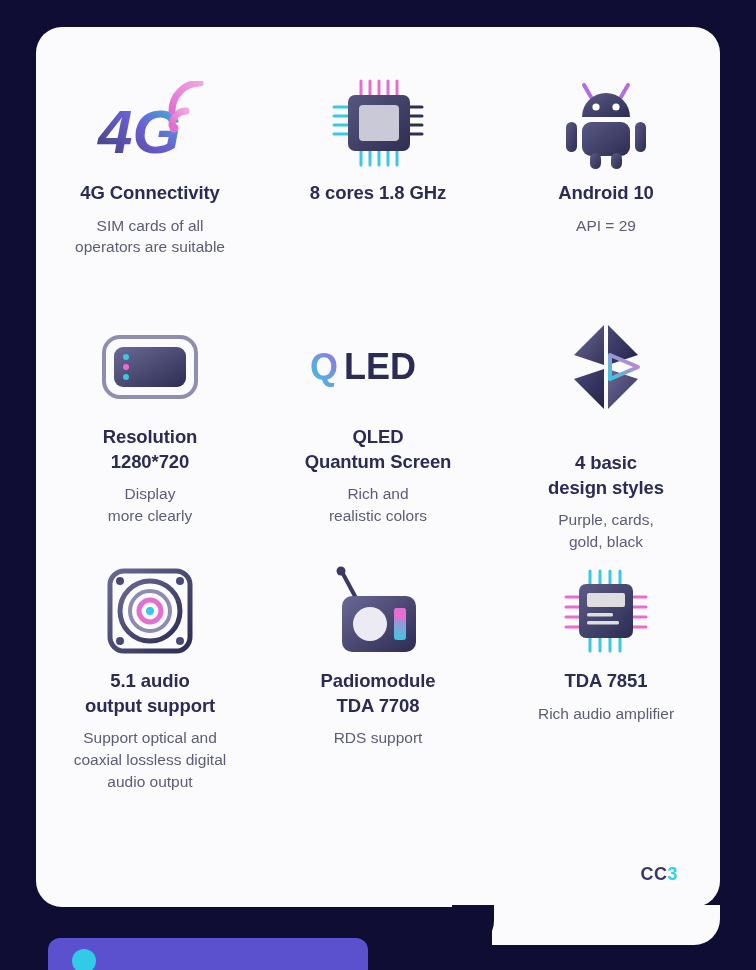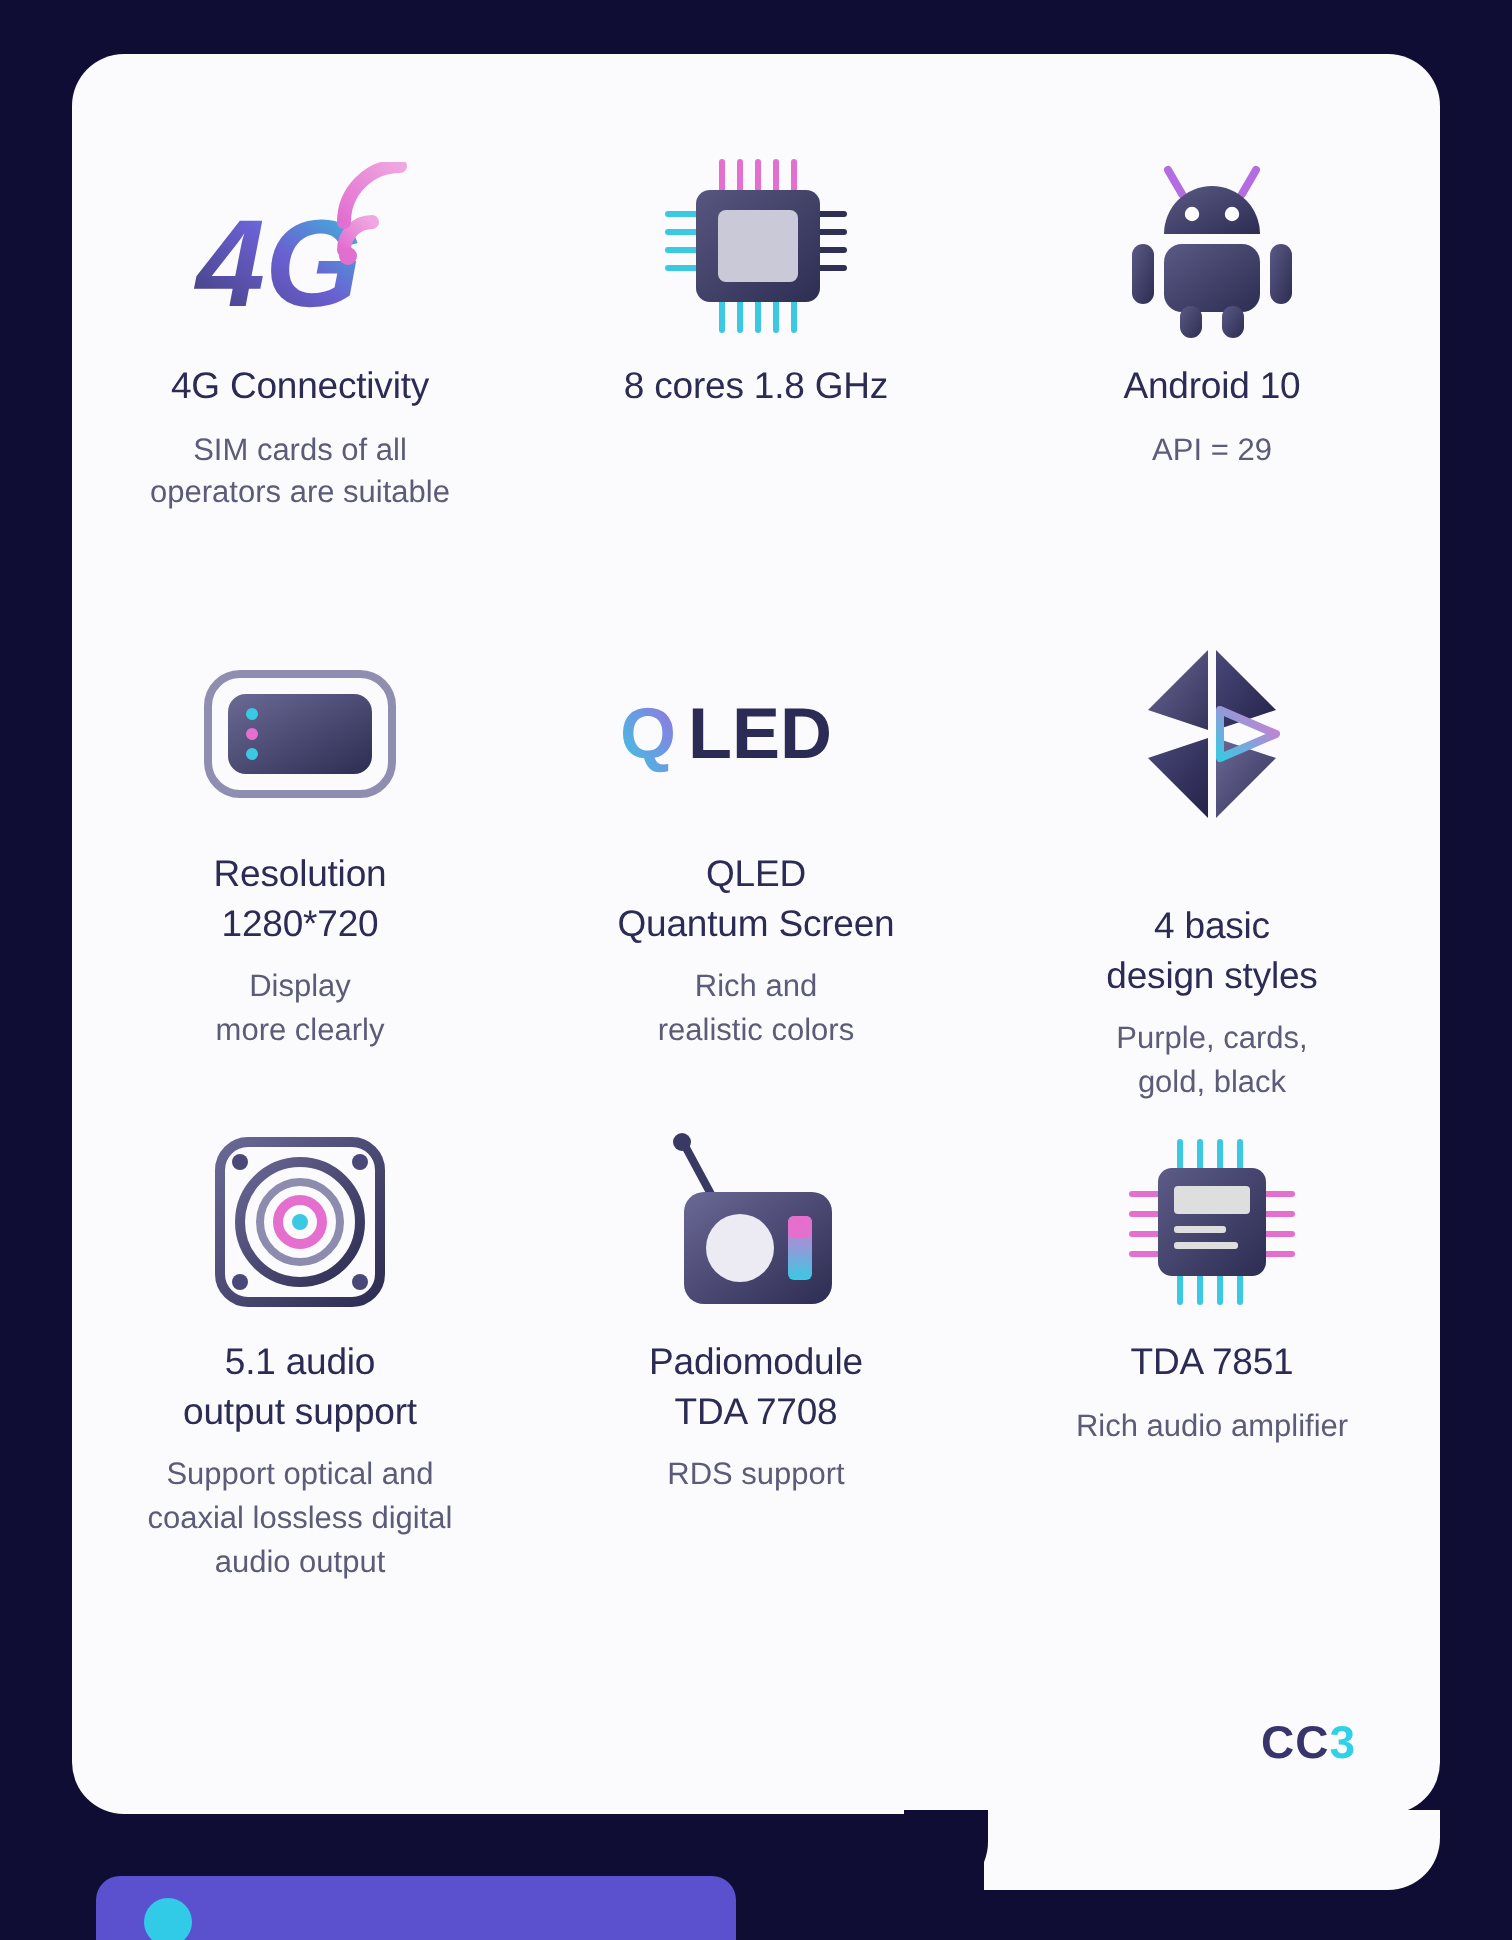--- a/index.html
+++ b/index.html
@@ -74,7 +74,7 @@
   }
   .title {
     font-size: 18.5px;
-    font-weight: normal;
+    font-weight: bold;
     color: #2b2b55;
     text-align: center;
     line-height: 1.33;

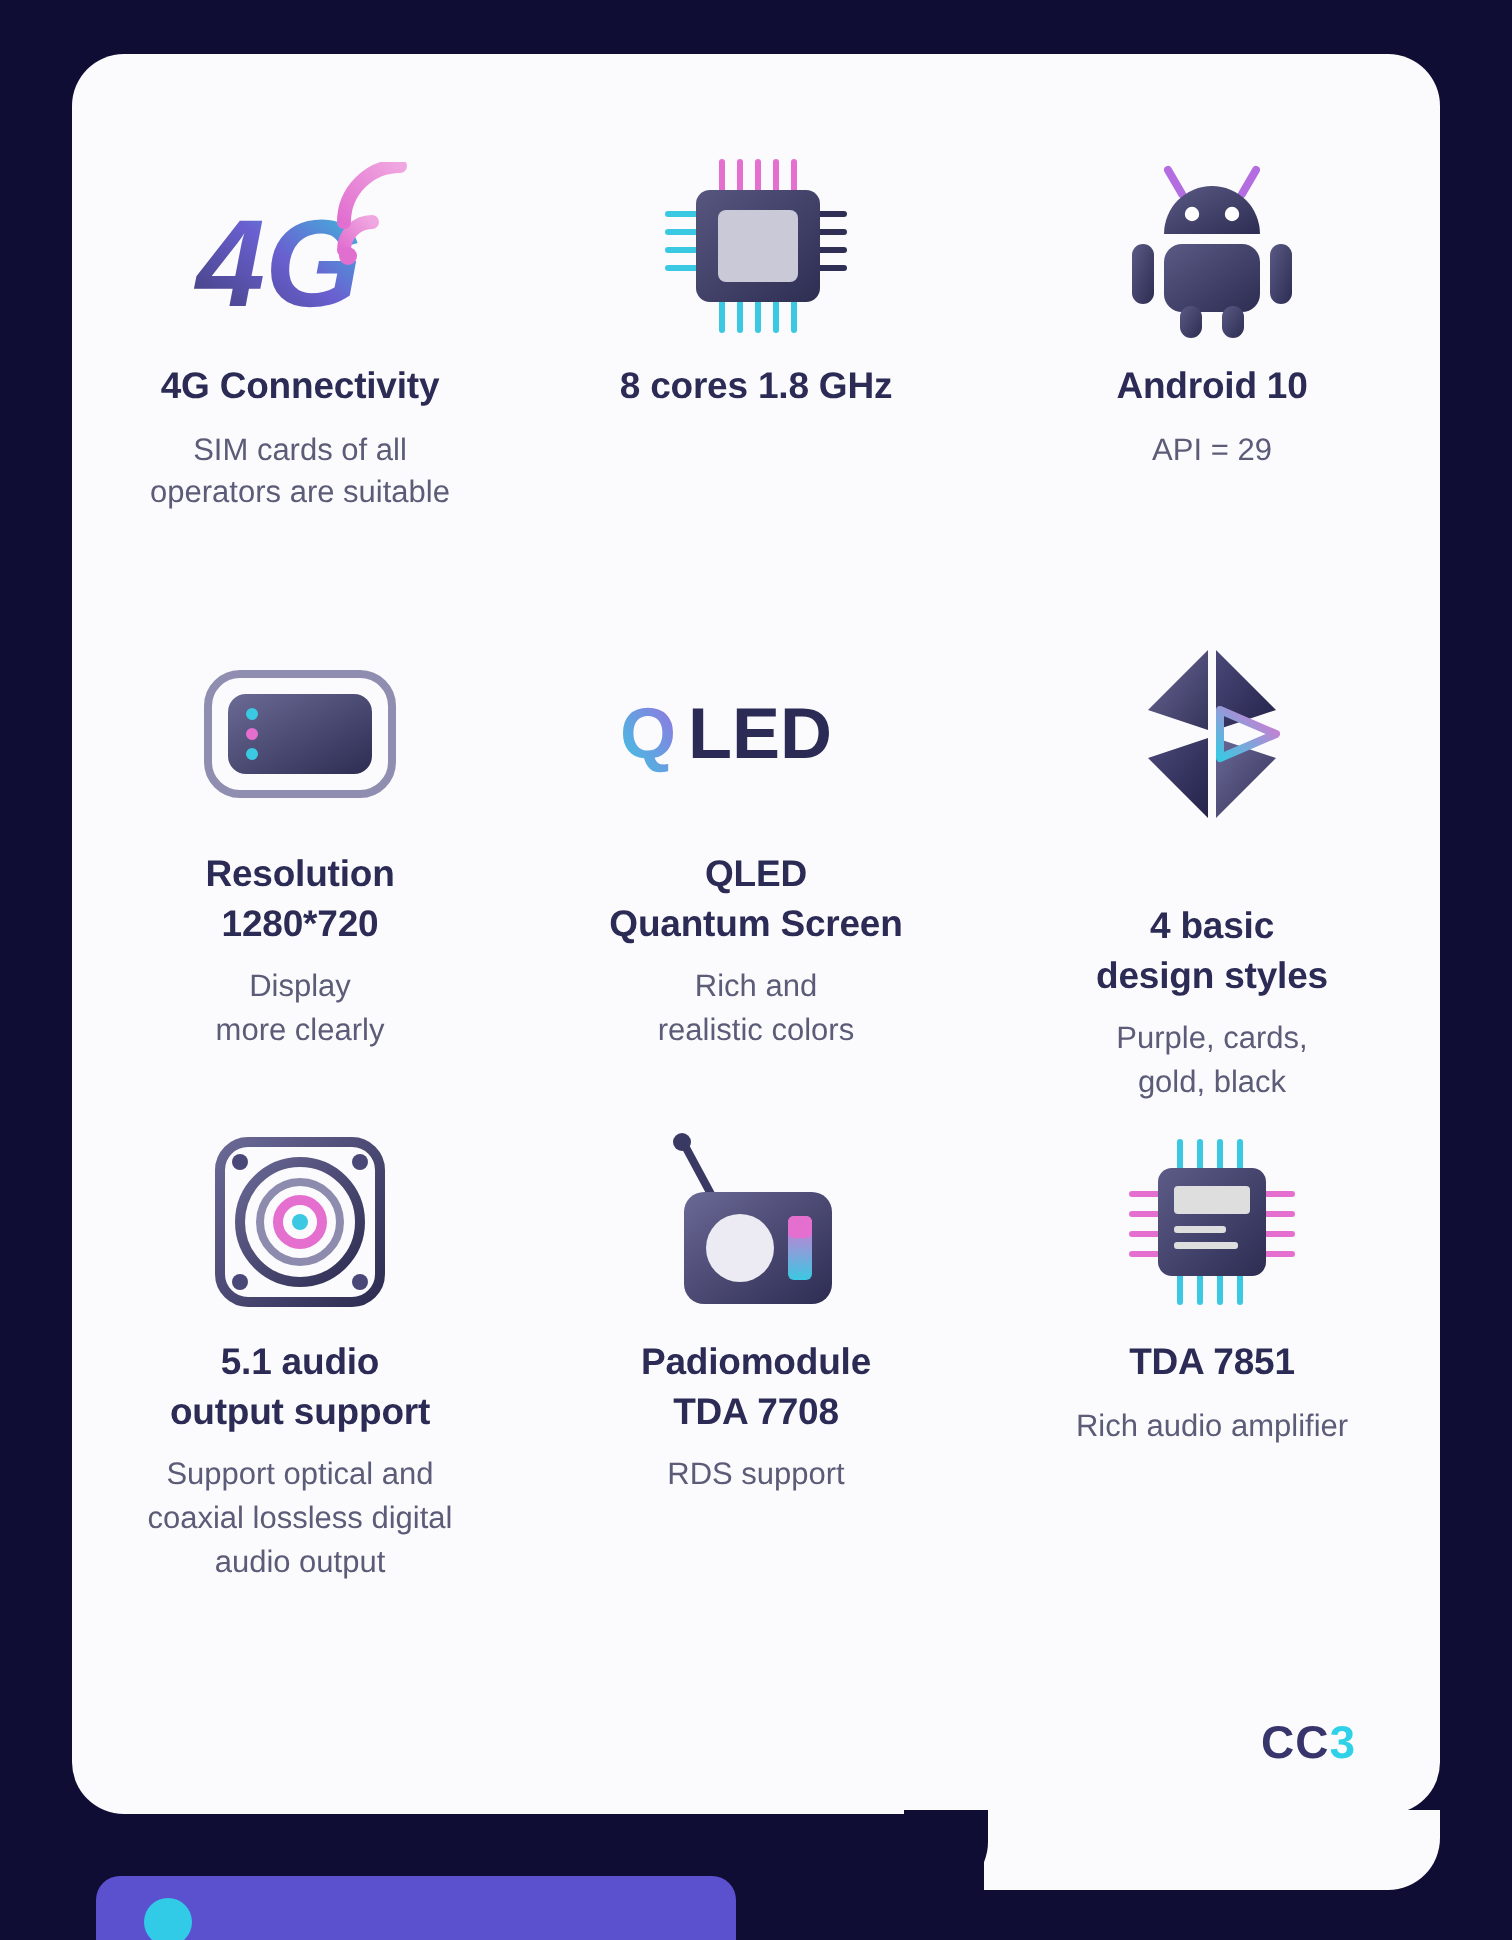--- a/index.html
+++ b/index.html
@@ -93,7 +93,7 @@
     position: absolute;
     right: 42px;
     bottom: 22px;
-    font-size: 23px;
+    font-size: 18px;
     font-weight: bold;
     letter-spacing: 0.5px;
   }

